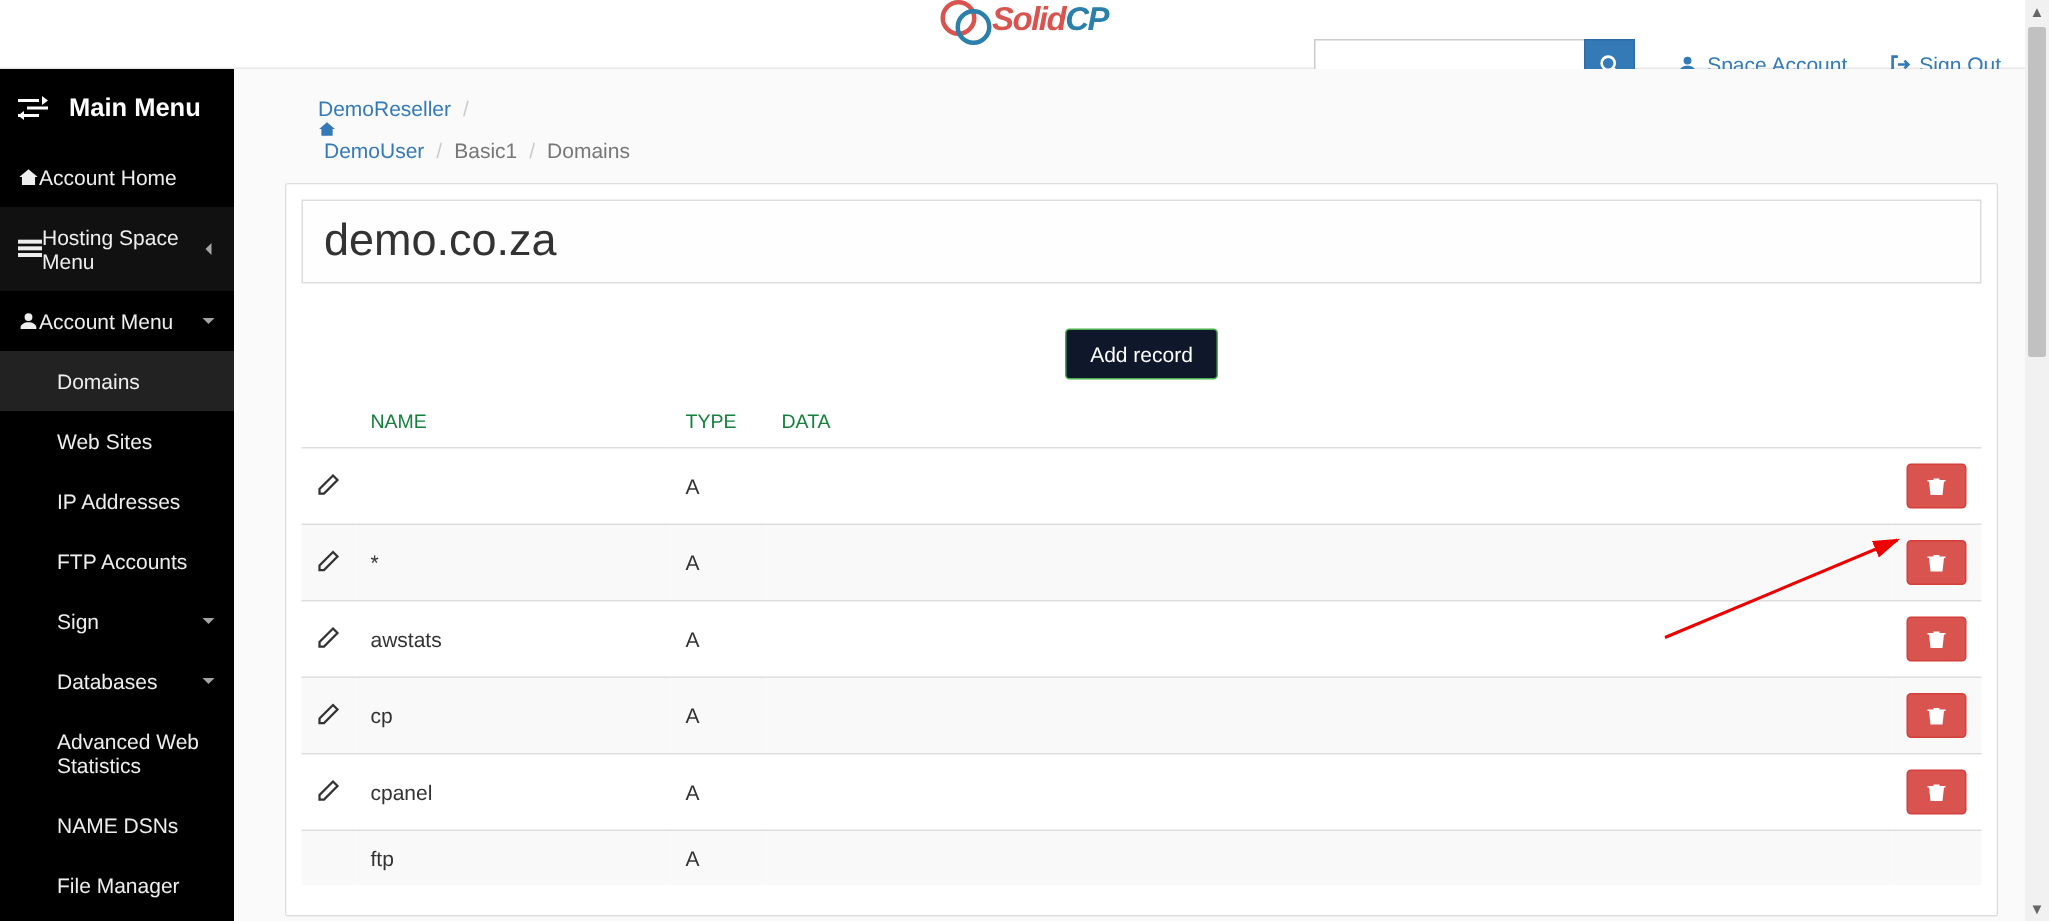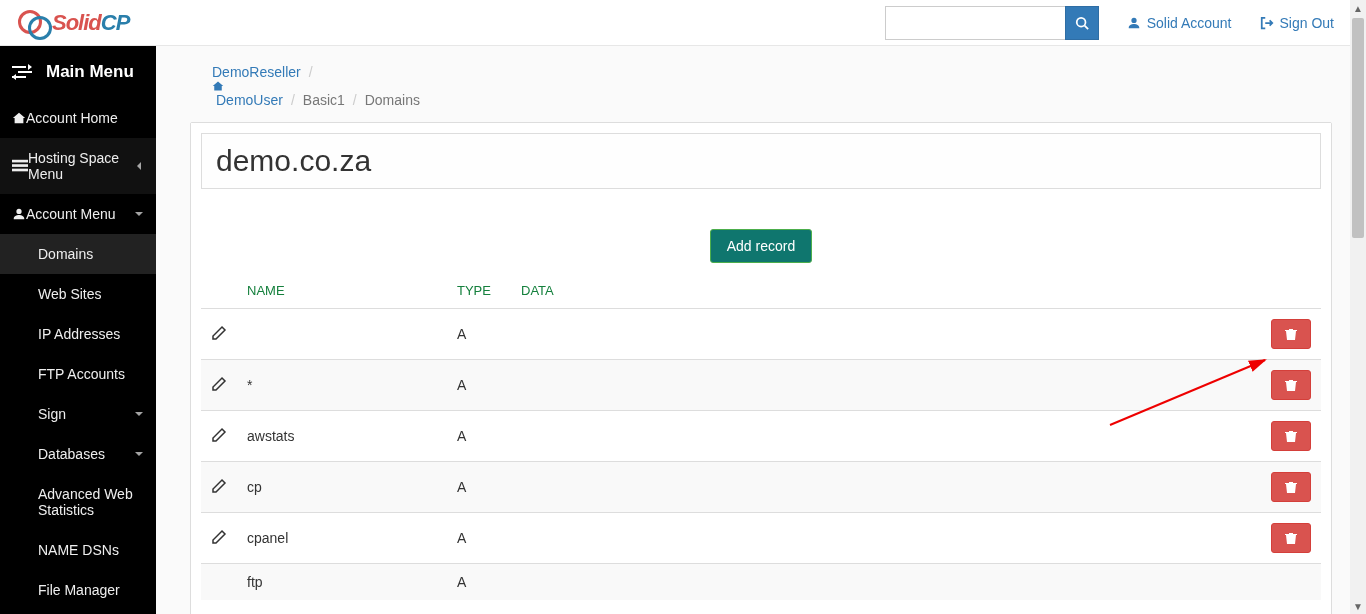--- a/index.html
+++ b/index.html
@@ -21,6 +21,7 @@
     display: flex;
     align-items: center;
     padding: 0 18px 0 18px;
+    flex-direction: column;
   }
   .logo {
     display: flex;

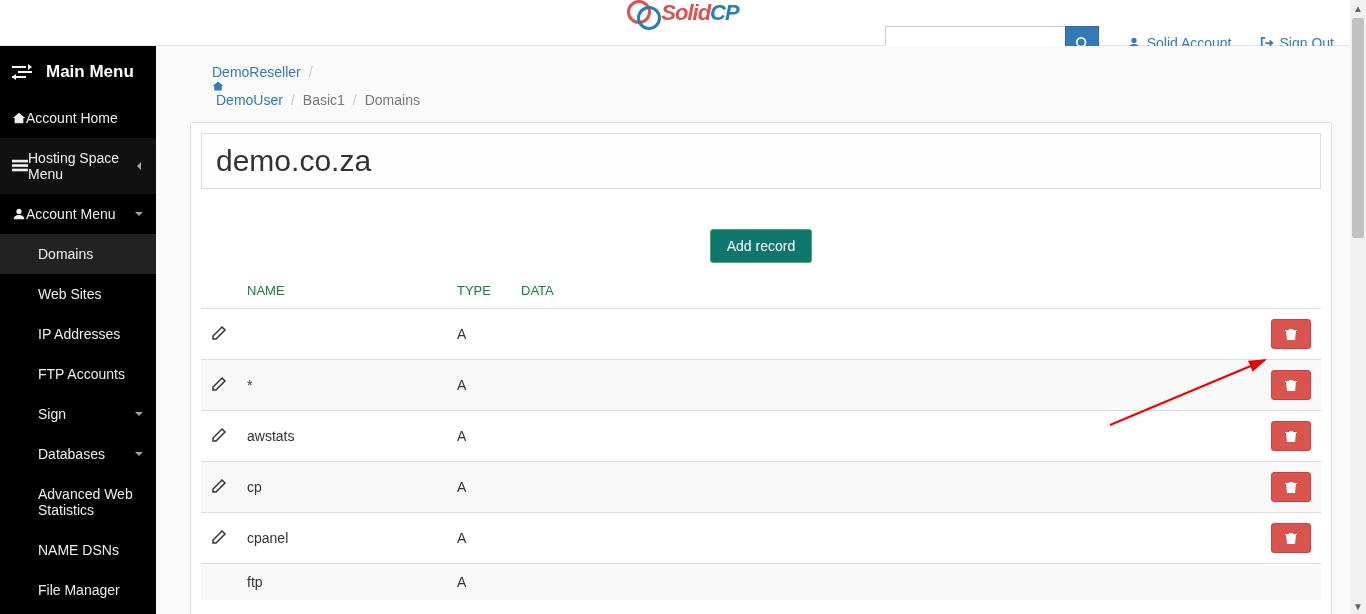--- a/index.html
+++ b/index.html
@@ -245,7 +245,7 @@
       <svg width="14" height="14" viewBox="0 0 16 16" fill="#337ab7">
           <path d="M8 8a3 3 0 1 0 0-6 3 3 0 0 0 0 6zm0 1c-3 0-6 1.5-6 4v1h12v-1c0-2.5-3-4-6-4z"></path>
         </svg>
-      <span>Solid Account</span>
+      <span>Space Account</span>
     </a>
     <a class="top-link">
       <svg width="14" height="14" viewBox="0 0 16 16" fill="none" stroke="#337ab7" stroke-width="2">

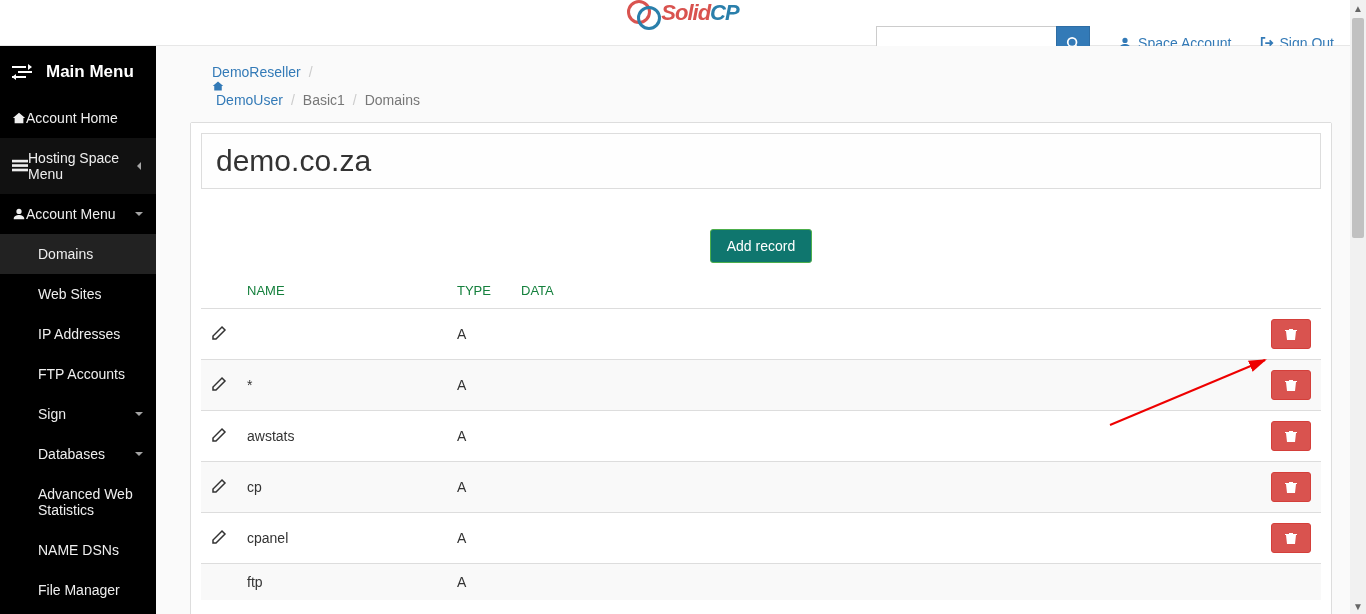--- a/index.html
+++ b/index.html
@@ -149,7 +149,7 @@
     font-size: 30px;
     color: #333;
     background: #fefefe;
-    margin-bottom: 40px;
+    margin-bottom: 30px;
   }
   .add-row { text-align: center; margin-bottom: 10px; }
   .btn-green {

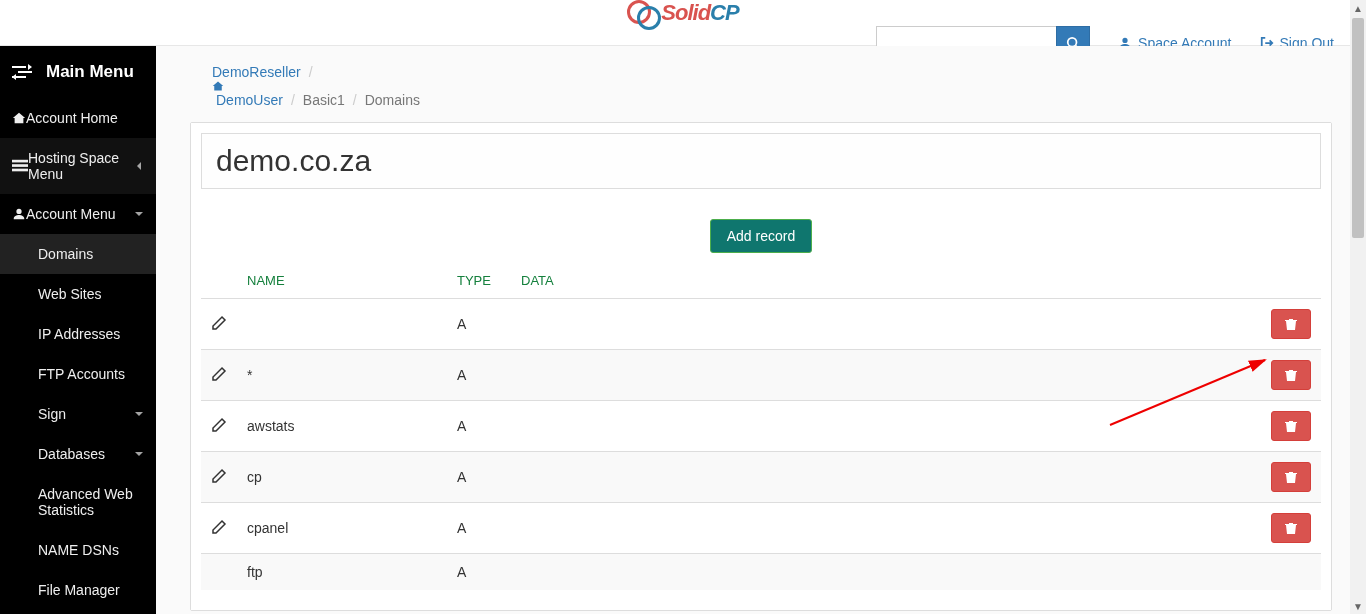--- a/index.html
+++ b/index.html
@@ -153,7 +153,7 @@
   }
   .add-row { text-align: center; margin-bottom: 10px; }
   .btn-green {
-    background: #0f766e;
+    background: #0f172a;
     border: 1px solid #4cae4c;
     color: #fff;
     padding: 8px 16px;

